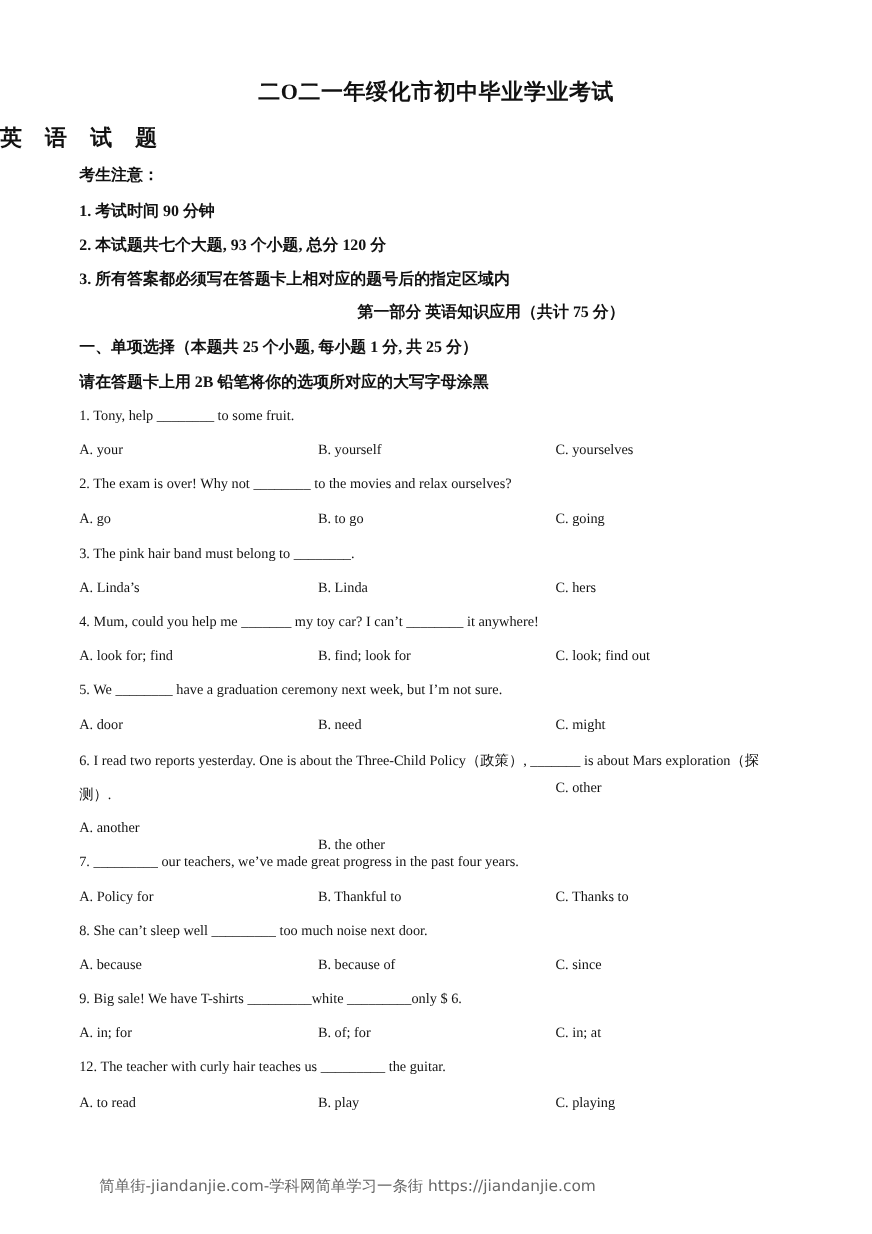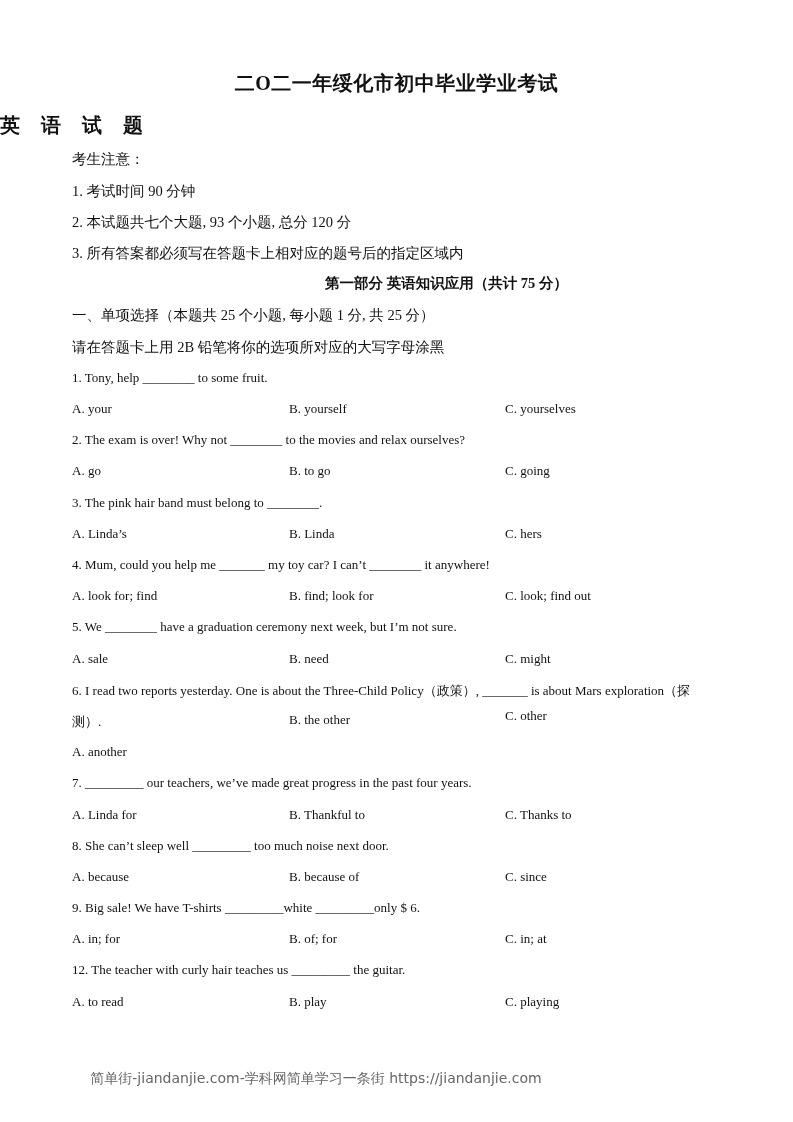--- a/index.html
+++ b/index.html
@@ -9,7 +9,7 @@
                 font-size:20px; font-weight:bold; letter-spacing:0.5px; }
   .subject-title { position:absolute; left:0; width:793px; top:112px; text-align:left;
                    font-size:20px; font-weight:bold; letter-spacing:8px; }
-  .notice { position:absolute; left:72px; font-size:14.5px; font-weight:normal;text-align:right; }
+  .notice { position:absolute; left:72px; font-size:14.5px; font-weight:bold;text-align:right; }
   .section-head { position:absolute; left:0; width:793px; top:274px; text-align:center;
                   padding-left:100px; box-sizing:border-box;
                   font-size:14.5px; font-weight:bold; }

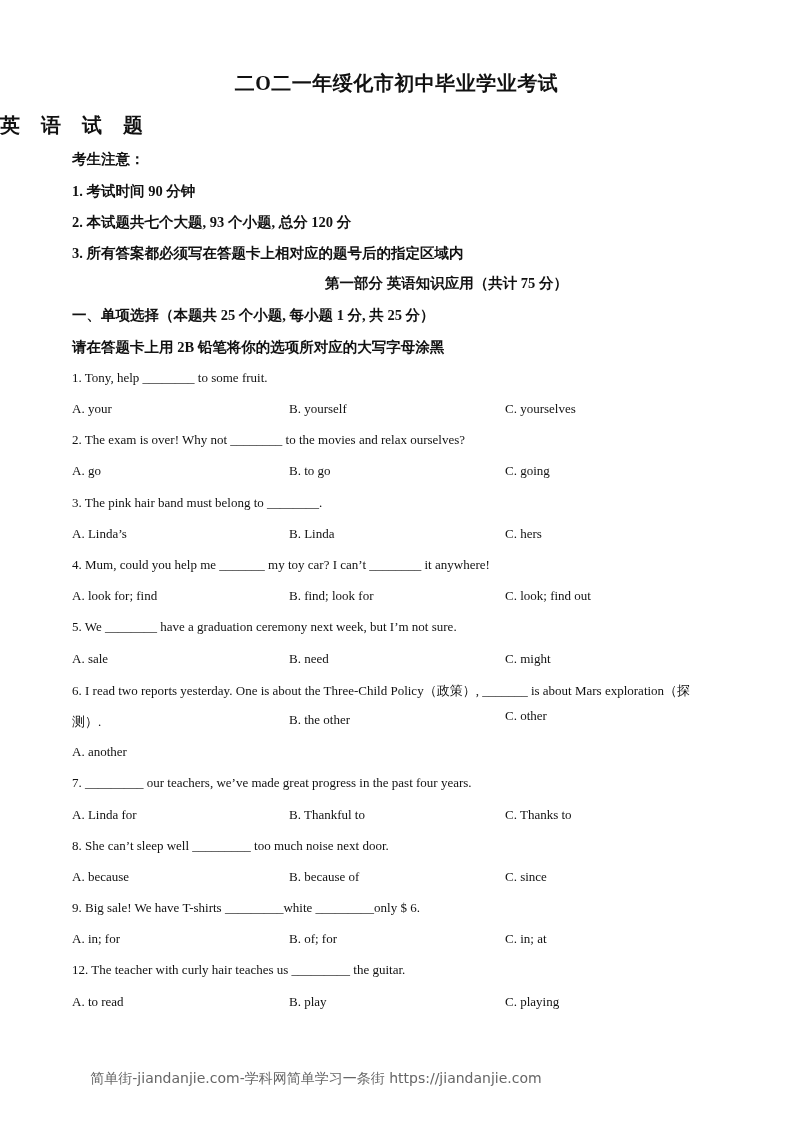--- a/index.html
+++ b/index.html
@@ -55,7 +55,7 @@
 <div class="opt optC" style="top:588px">C. look;  find out</div>
 
 <div class="q" style="top:619px">5. We ________ have a graduation ceremony next week, but I’m not sure.</div>
-<div class="opt optA" style="top:651px">A. sale</div>
+<div class="opt optA" style="top:651px">A. door</div>
 <div class="opt optB" style="top:651px">B. need</div>
 <div class="opt optC" style="top:651px">C. might</div>
 

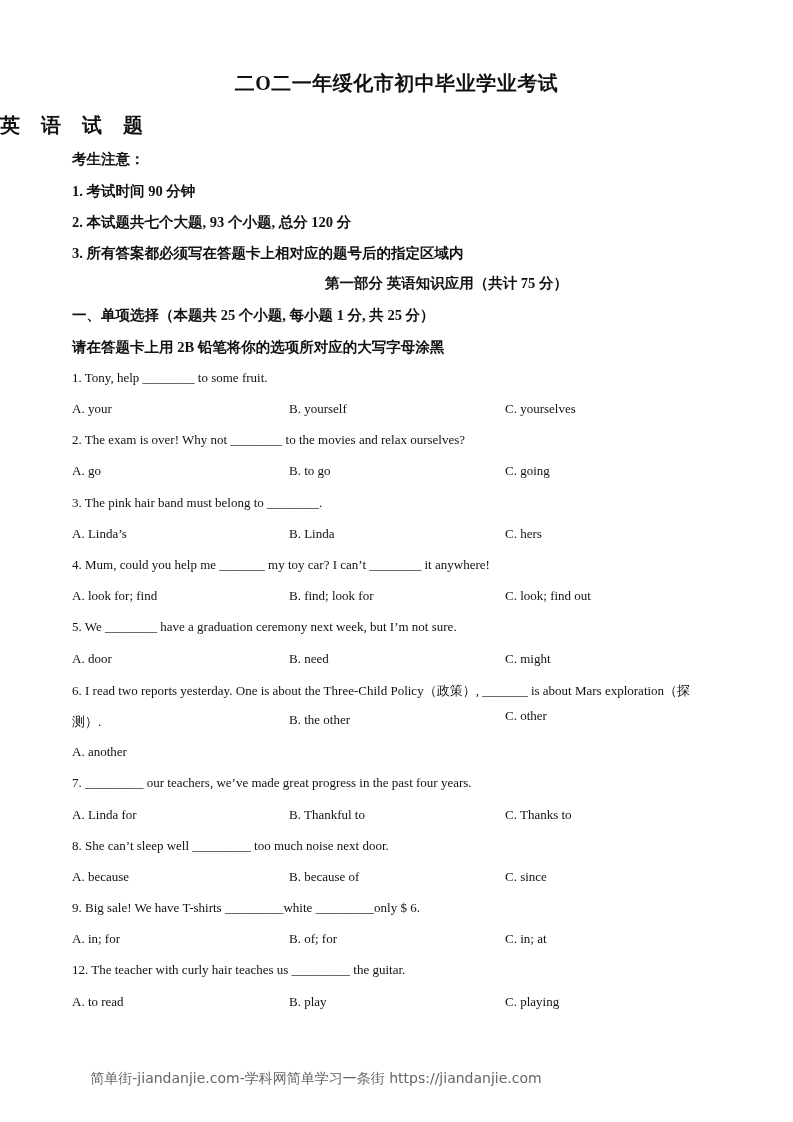--- a/index.html
+++ b/index.html
@@ -62,7 +62,7 @@
 <div class="q" style="top:682px">6. I read two reports yesterday. One is about the Three-Child Policy（政策）, _______ is about Mars exploration（探</div>
 <div class="q" style="top:713px">测）.</div>
 <div class="opt optA" style="top:744px">A. another</div>
-<div class="opt optB" style="top:712px">B. the other</div>
+<div class="opt optB" style="top:760px">B. the other</div>
 <div class="opt optC" style="top:708px">C. other</div>
 
 <div class="q" style="top:775px">7. _________ our teachers, we’ve made great progress in the past four years.</div>

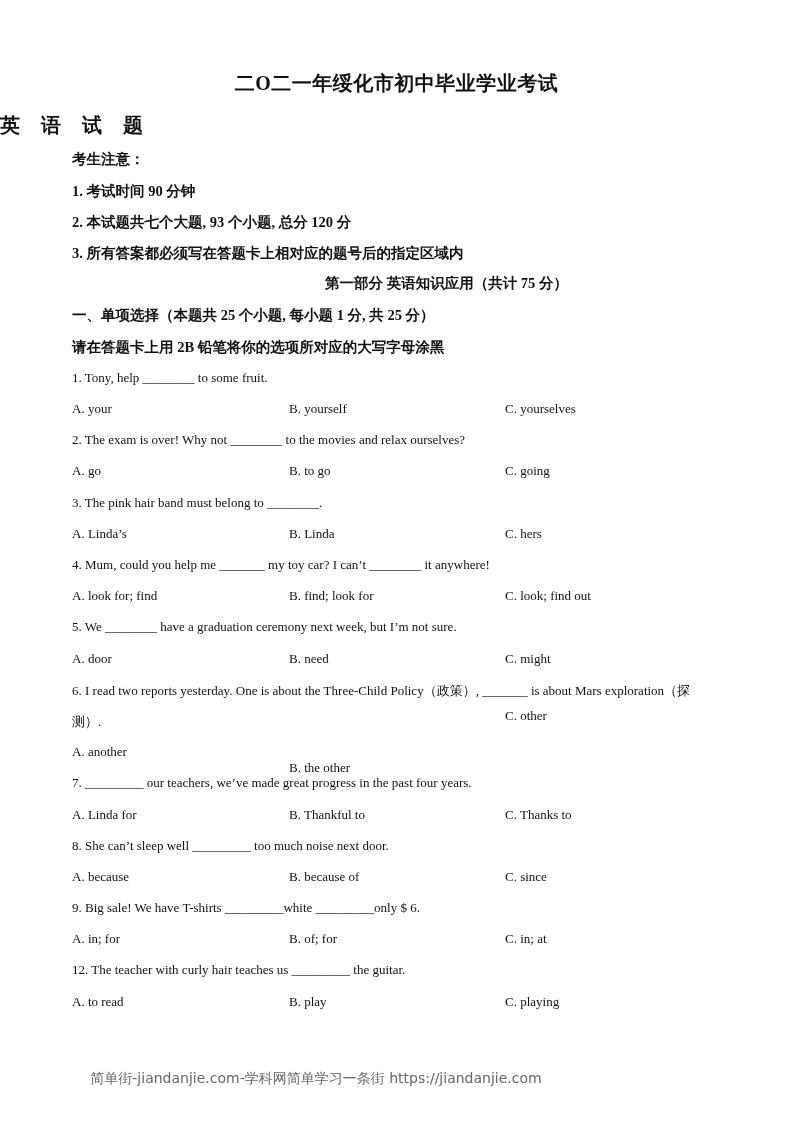--- a/index.html
+++ b/index.html
@@ -66,7 +66,7 @@
 <div class="opt optC" style="top:708px">C. other</div>
 
 <div class="q" style="top:775px">7. _________ our teachers, we’ve made great progress in the past four years.</div>
-<div class="opt optA" style="top:807px">A. Linda for</div>
+<div class="opt optA" style="top:807px">A. Policy for</div>
 <div class="opt optB" style="top:807px">B. Thankful to</div>
 <div class="opt optC" style="top:807px">C. Thanks to</div>
 

